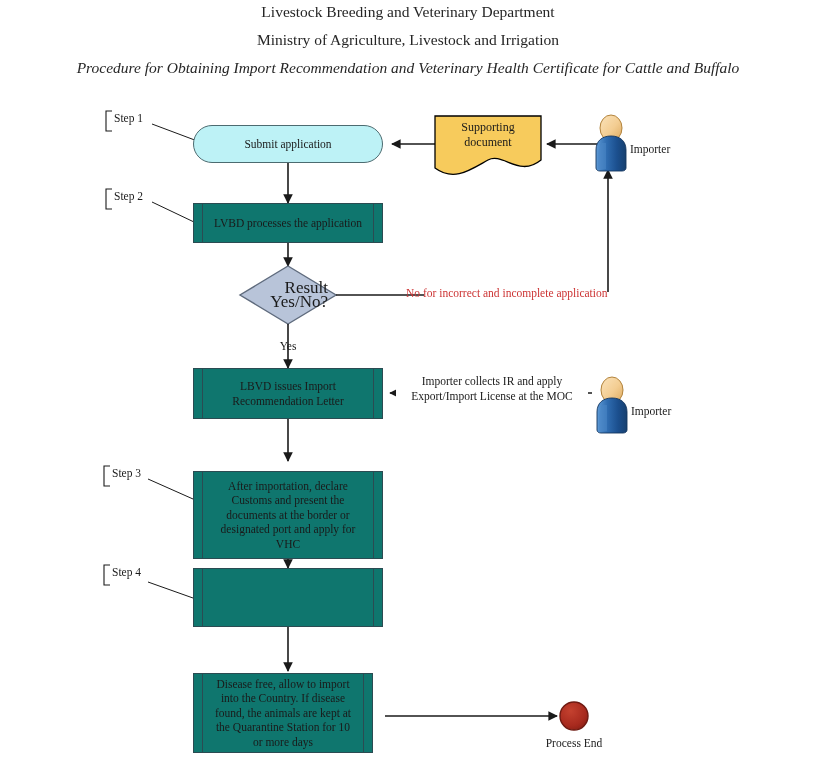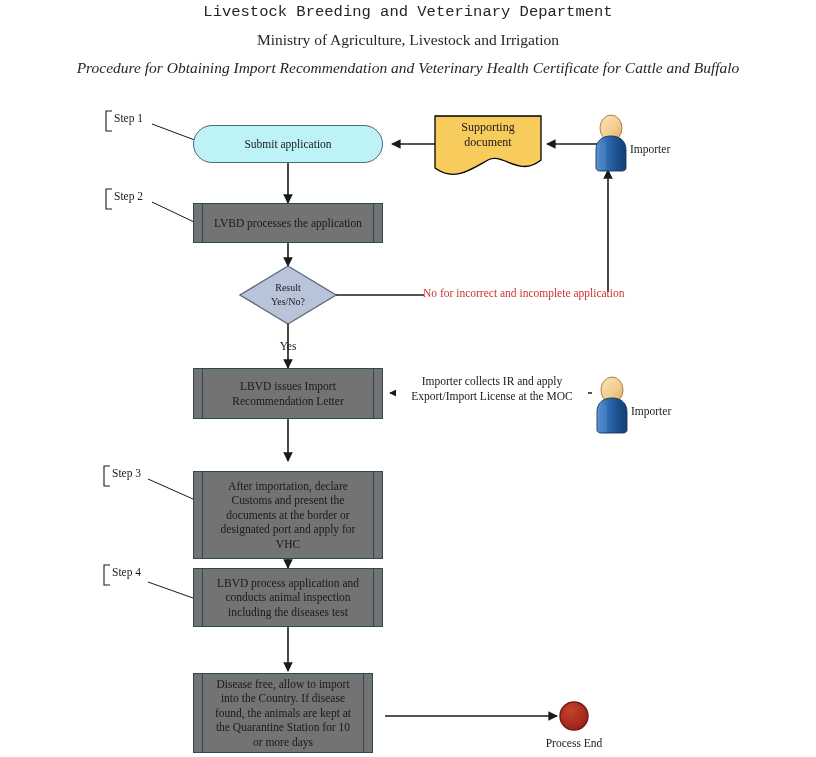--- a/index.html
+++ b/index.html
@@ -31,7 +31,7 @@
     color: #262626;
     white-space: nowrap;
   }
-  #hdr1 { top: 3px; font-family: Liberation Mono, monospace; }
+  #hdr1 { top: 3px; }
   #hdr2 { top: 31px; }
   #hdr3 { top: 59px; font-style: italic; }
 

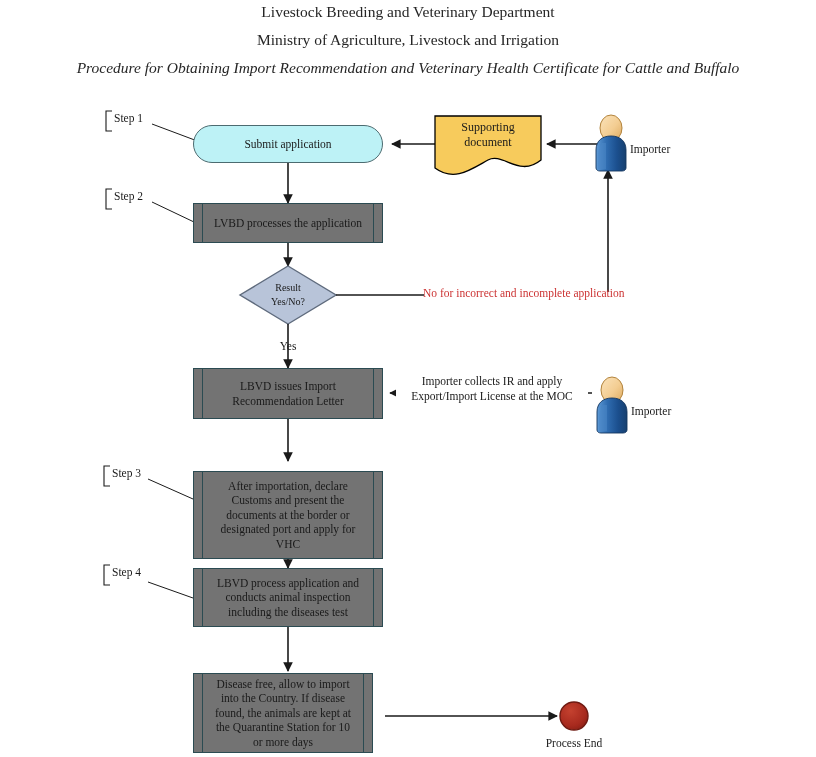--- a/index.html
+++ b/index.html
@@ -58,7 +58,7 @@
 
   
   .predef {
-    background: #737373;
+    background: #0f766e;
     border: 1.2px solid #2b4b52;
     position: absolute;
     box-sizing: border-box;

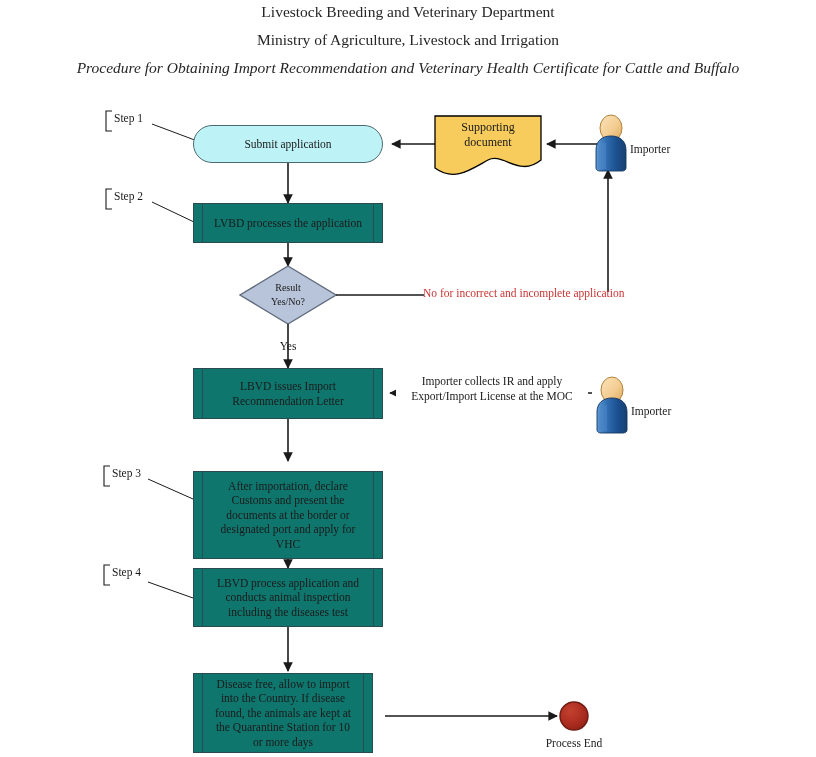--- a/index.html
+++ b/index.html
@@ -90,9 +90,9 @@
   
   .diamond-label {
     position: absolute;
-    text-align: center;
-    font-family: "Liberation Serif", serif;
-    font-size: 10px;
+    text-align: right;
+    font-family: "Liberation Serif", serif;
+    font-size: 17px;
     line-height: 14px;
     color: #1a1a1a;
     white-space: pre-line;

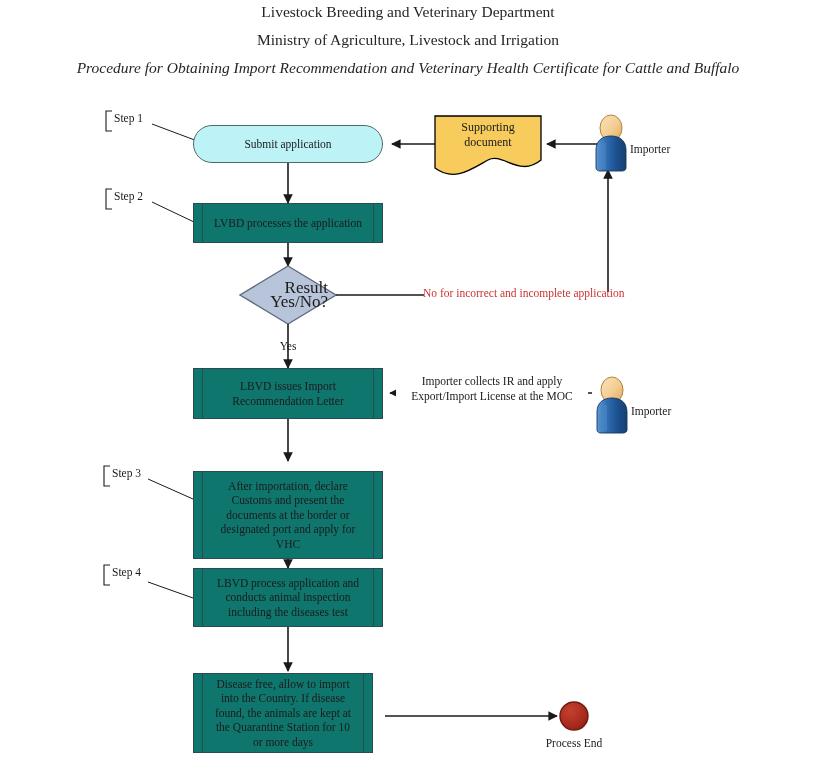--- a/index.html
+++ b/index.html
@@ -303,7 +303,7 @@
 <div class="diamond-label" style="left:248px; top:281px; width:80px;">Result
 Yes/No?</div>
 
-<div class="red" style="left:423px; top:287px;">No for incorrect and incomplete application</div>
+<div class="red" style="left:406px; top:287px;">No for incorrect and incomplete application</div>
 
 <div class="plain center" style="left:268px; top:339px; width:40px;">Yes</div>
 

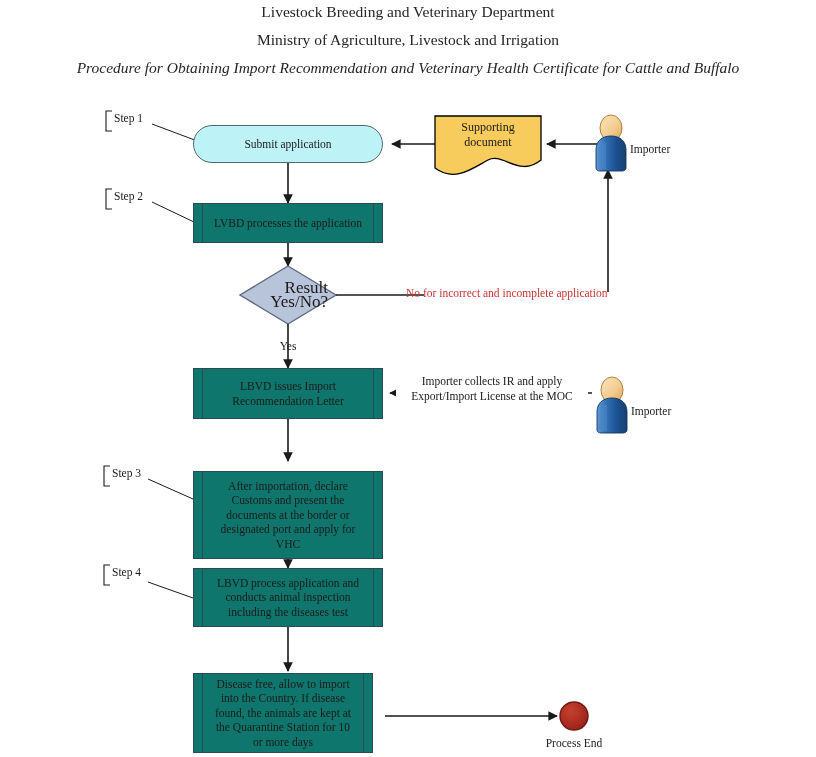--- a/index.html
+++ b/index.html
@@ -330,9 +330,6 @@
 <div class="predef" style="left:193px; top:568px; width:190px; height:59px;">
   <span class="bar l"></span>
   <span class="bar r"></span>
-  <span class="txt">LBVD process application and
-conducts animal inspection
-including the diseases test</span>
 </div>
 
 <div class="predef" style="left:193px; top:673px; width:180px; height:80px;">

